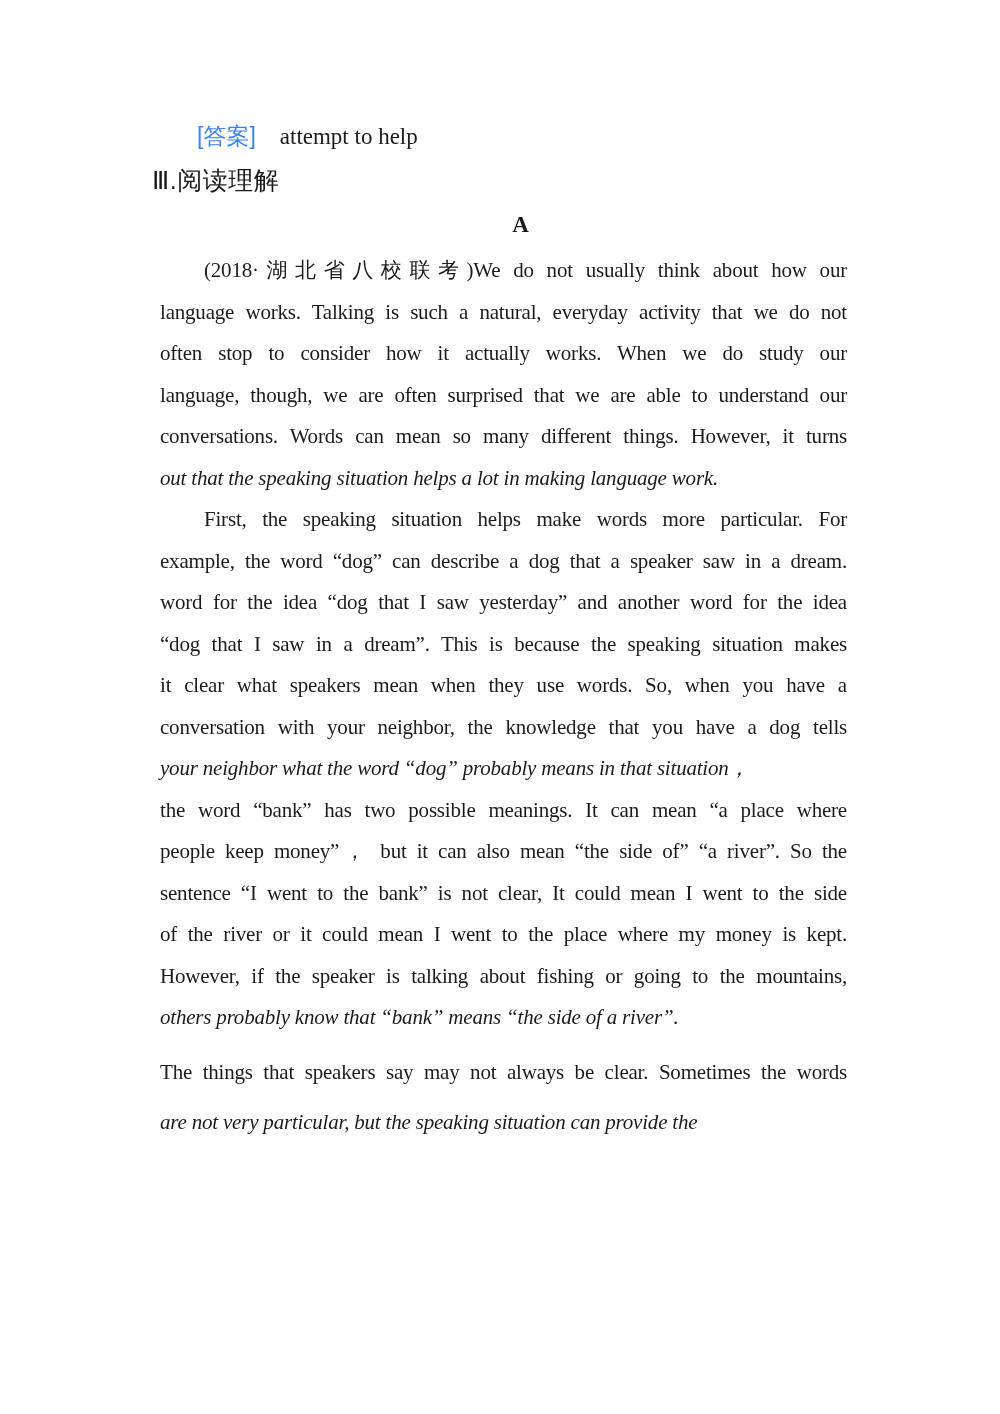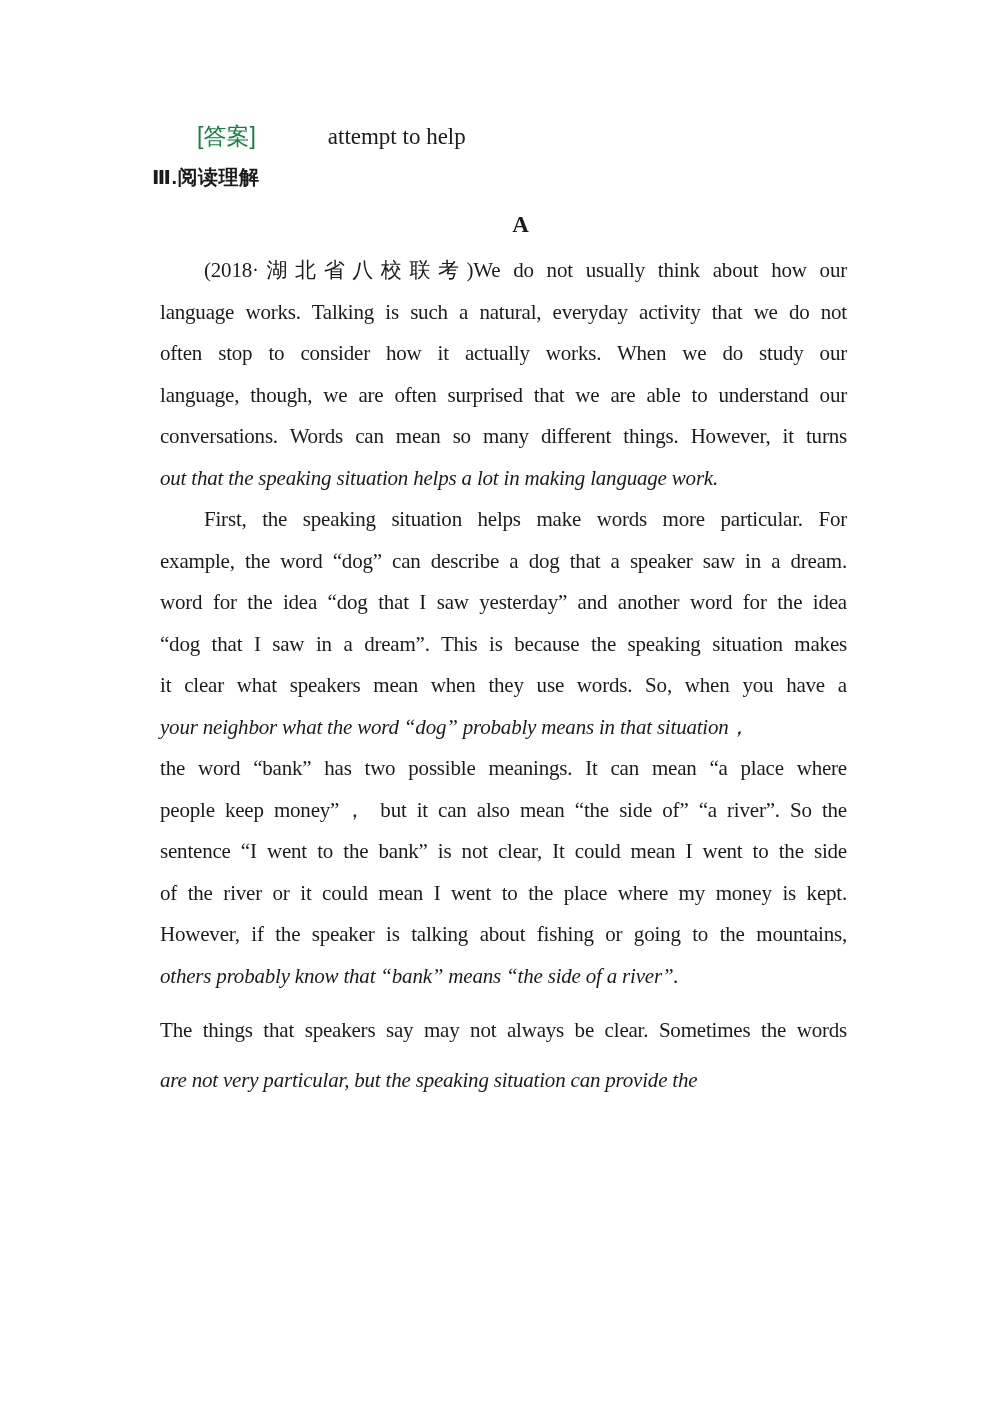--- a/index.html
+++ b/index.html
@@ -18,7 +18,7 @@
     white-space: nowrap;
   }
   #answer-label {
-    color: #15803d;
+    color: #3b82f6;
     font-family: "Liberation Sans", "DejaVu Sans", sans-serif;
     font-weight: 500;
     margin-right: 24px;

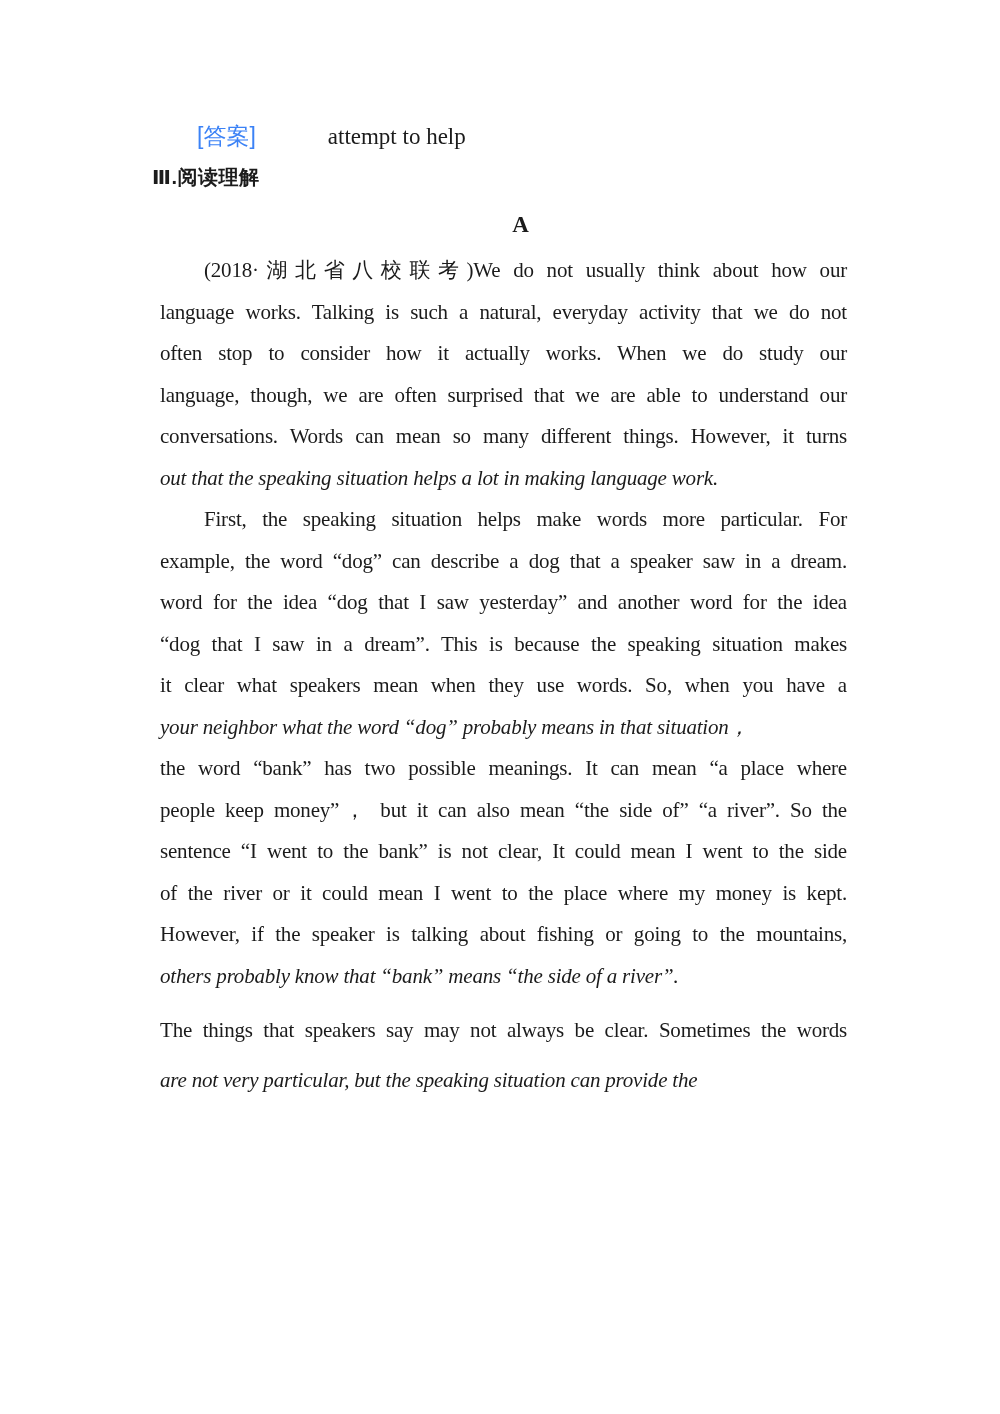--- a/index.html
+++ b/index.html
@@ -23,7 +23,7 @@
     font-weight: 500;
     margin-right: 24px;
   }
-  #answer-value { color: #1b1b1b; margin-left: 48px; }
+  #answer-value { color: #1b1b1b; }
 
   #section-heading {
     top: 164px; left: 152px;

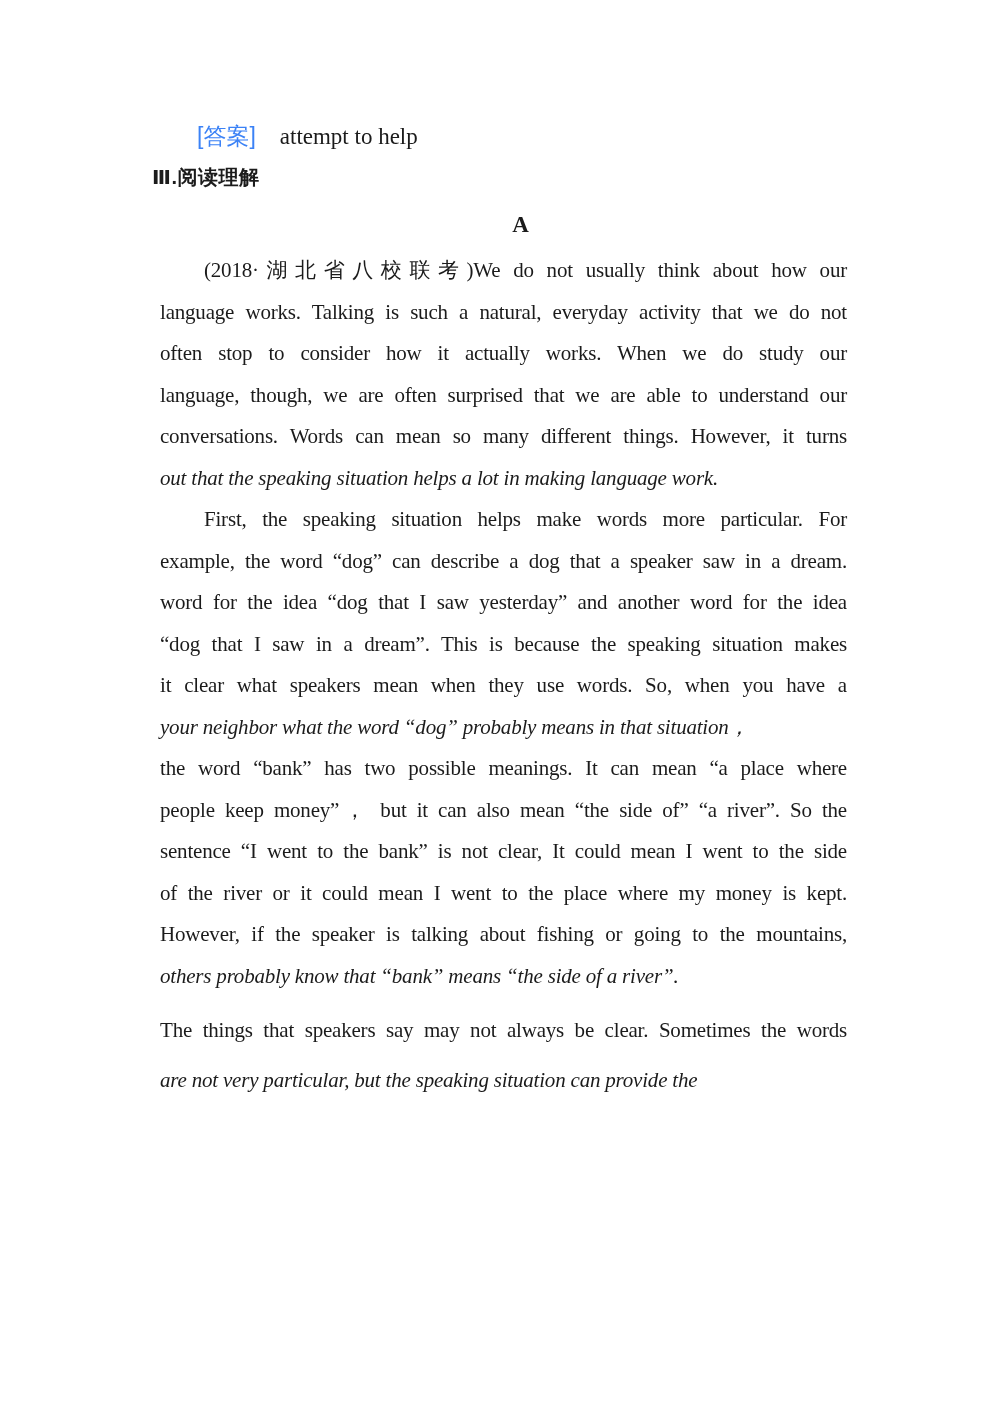--- a/index.html
+++ b/index.html
@@ -27,9 +27,9 @@
 
   #section-heading {
     top: 164px; left: 152px;
-    font-size: 20px;
+    font-size: 25px;
     font-family: "Liberation Sans", "DejaVu Sans", sans-serif;
-    font-weight: 700;
+    font-weight: 400;
     letter-spacing: 0.5px;
   }
 

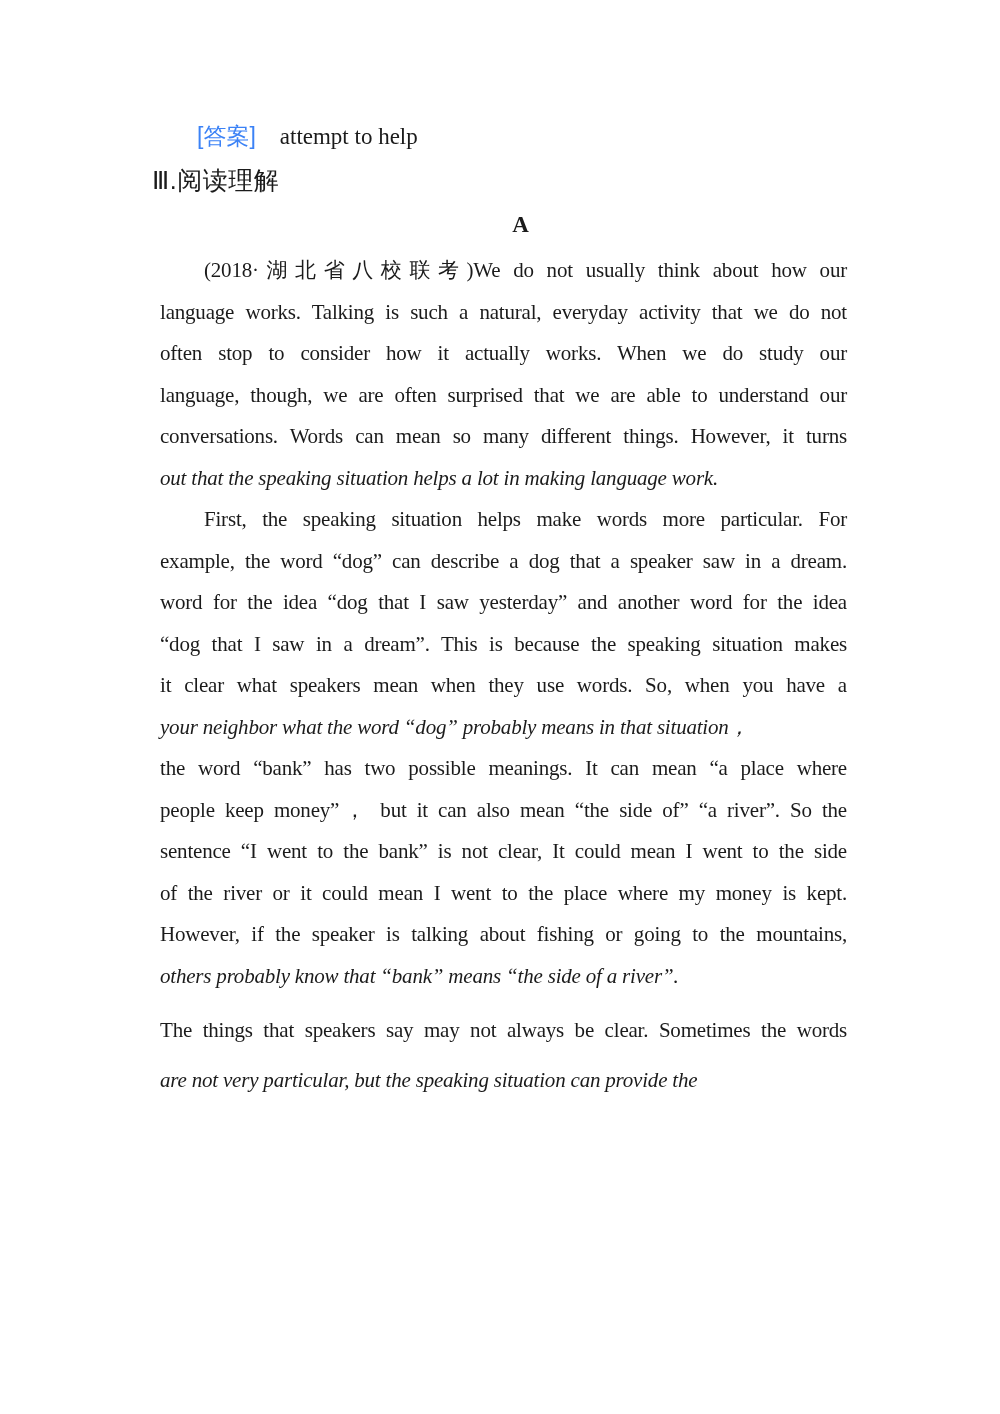--- a/index.html
+++ b/index.html
@@ -90,6 +90,7 @@
       <div class="line">word for the idea “dog that I saw yesterday” and another word for the idea</div>
       <div class="line">“dog that I saw in a dream”. This is because the speaking situation makes</div>
       <div class="line">it clear what speakers mean when they use words. So, when you have a</div>
+      <div class="line">conversation with your neighbor, the knowledge that you have a dog tells</div>
       <div class="line end">your neighbor what the word “dog” probably means in that situation，</div>
     </div>
 

